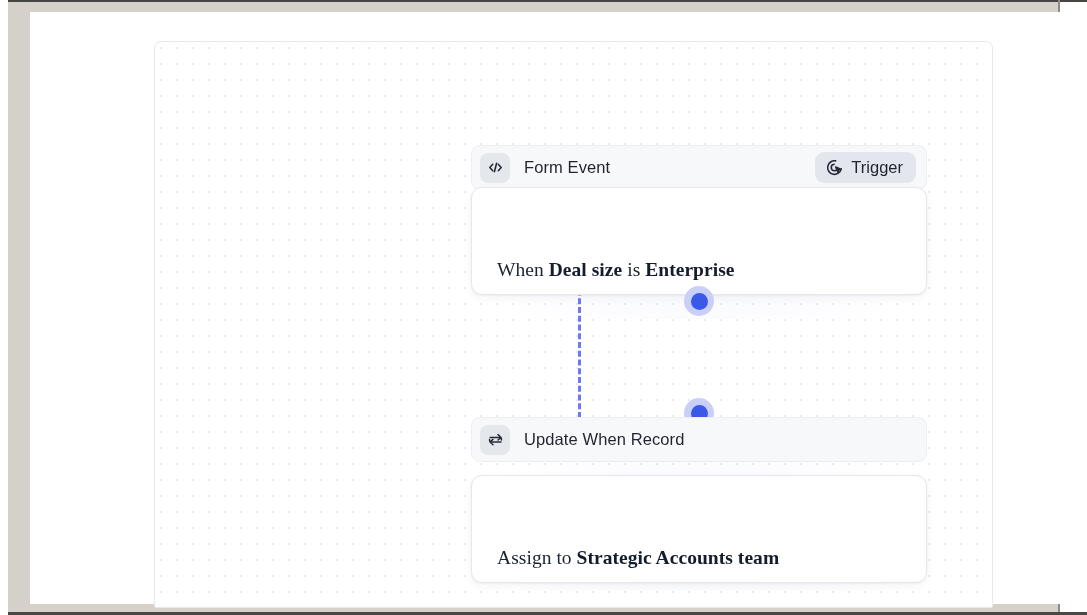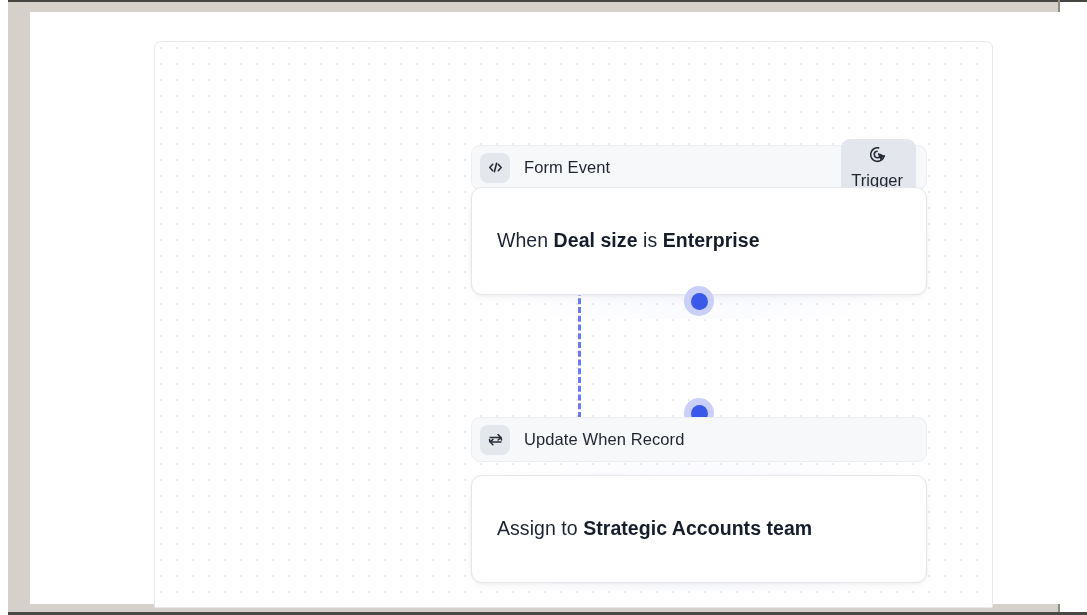--- a/index.html
+++ b/index.html
@@ -171,7 +171,6 @@
     border-radius: 9px;
     padding: 6px 13px 6px 10px;
     margin-right: 2px;
-    flex-direction: column;
   }
   .trigger-badge .label {
     font-size: 16.5px;

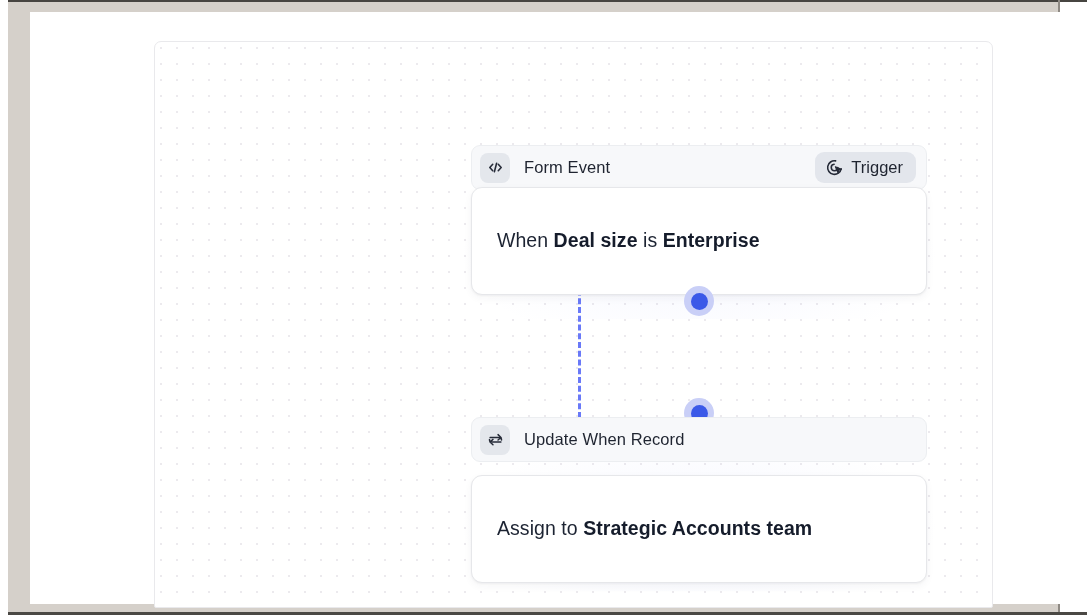--- a/index.html
+++ b/index.html
@@ -188,9 +188,10 @@
     border-radius: 11px;
     box-sizing: border-box;
     display: flex;
-    align-items: center;
+    align-items: flex-end;
     padding: 12px 25px;
     box-shadow: 0 1px 2px rgba(30,35,60,0.05), 0 3px 9px rgba(40,46,80,0.045);
+    font-family: Liberation Serif, serif;
   }
   .node-1 .node-body { height: 108px; }
   .node-2 .node-body { height: 108px; margin-top: 13px; }

